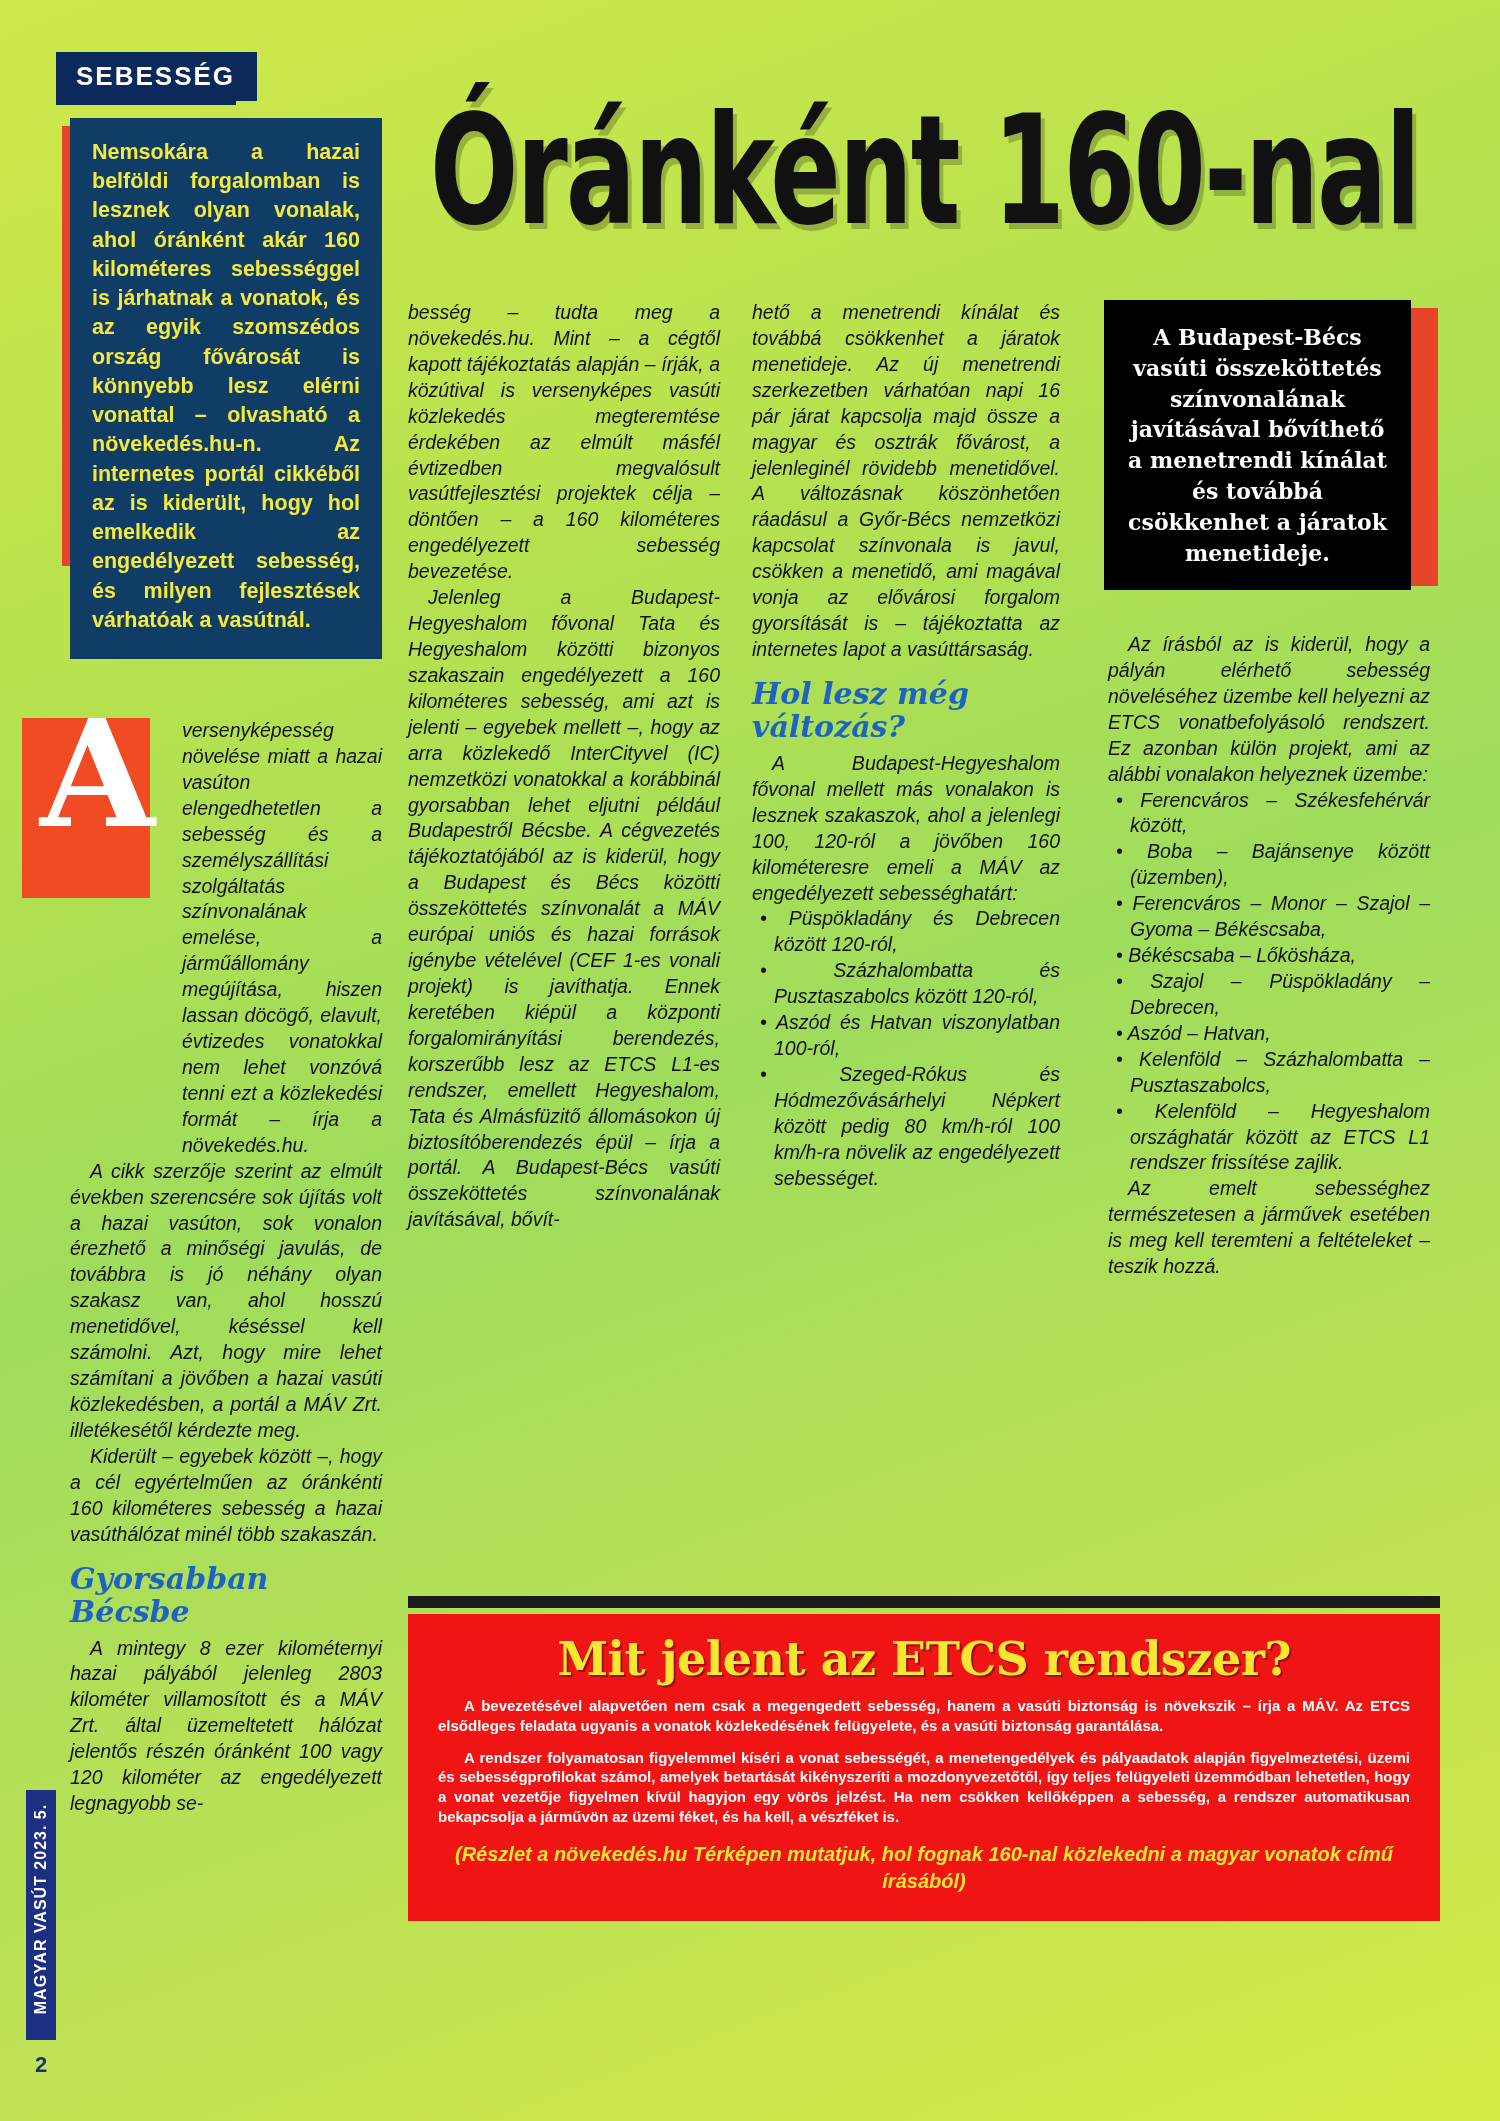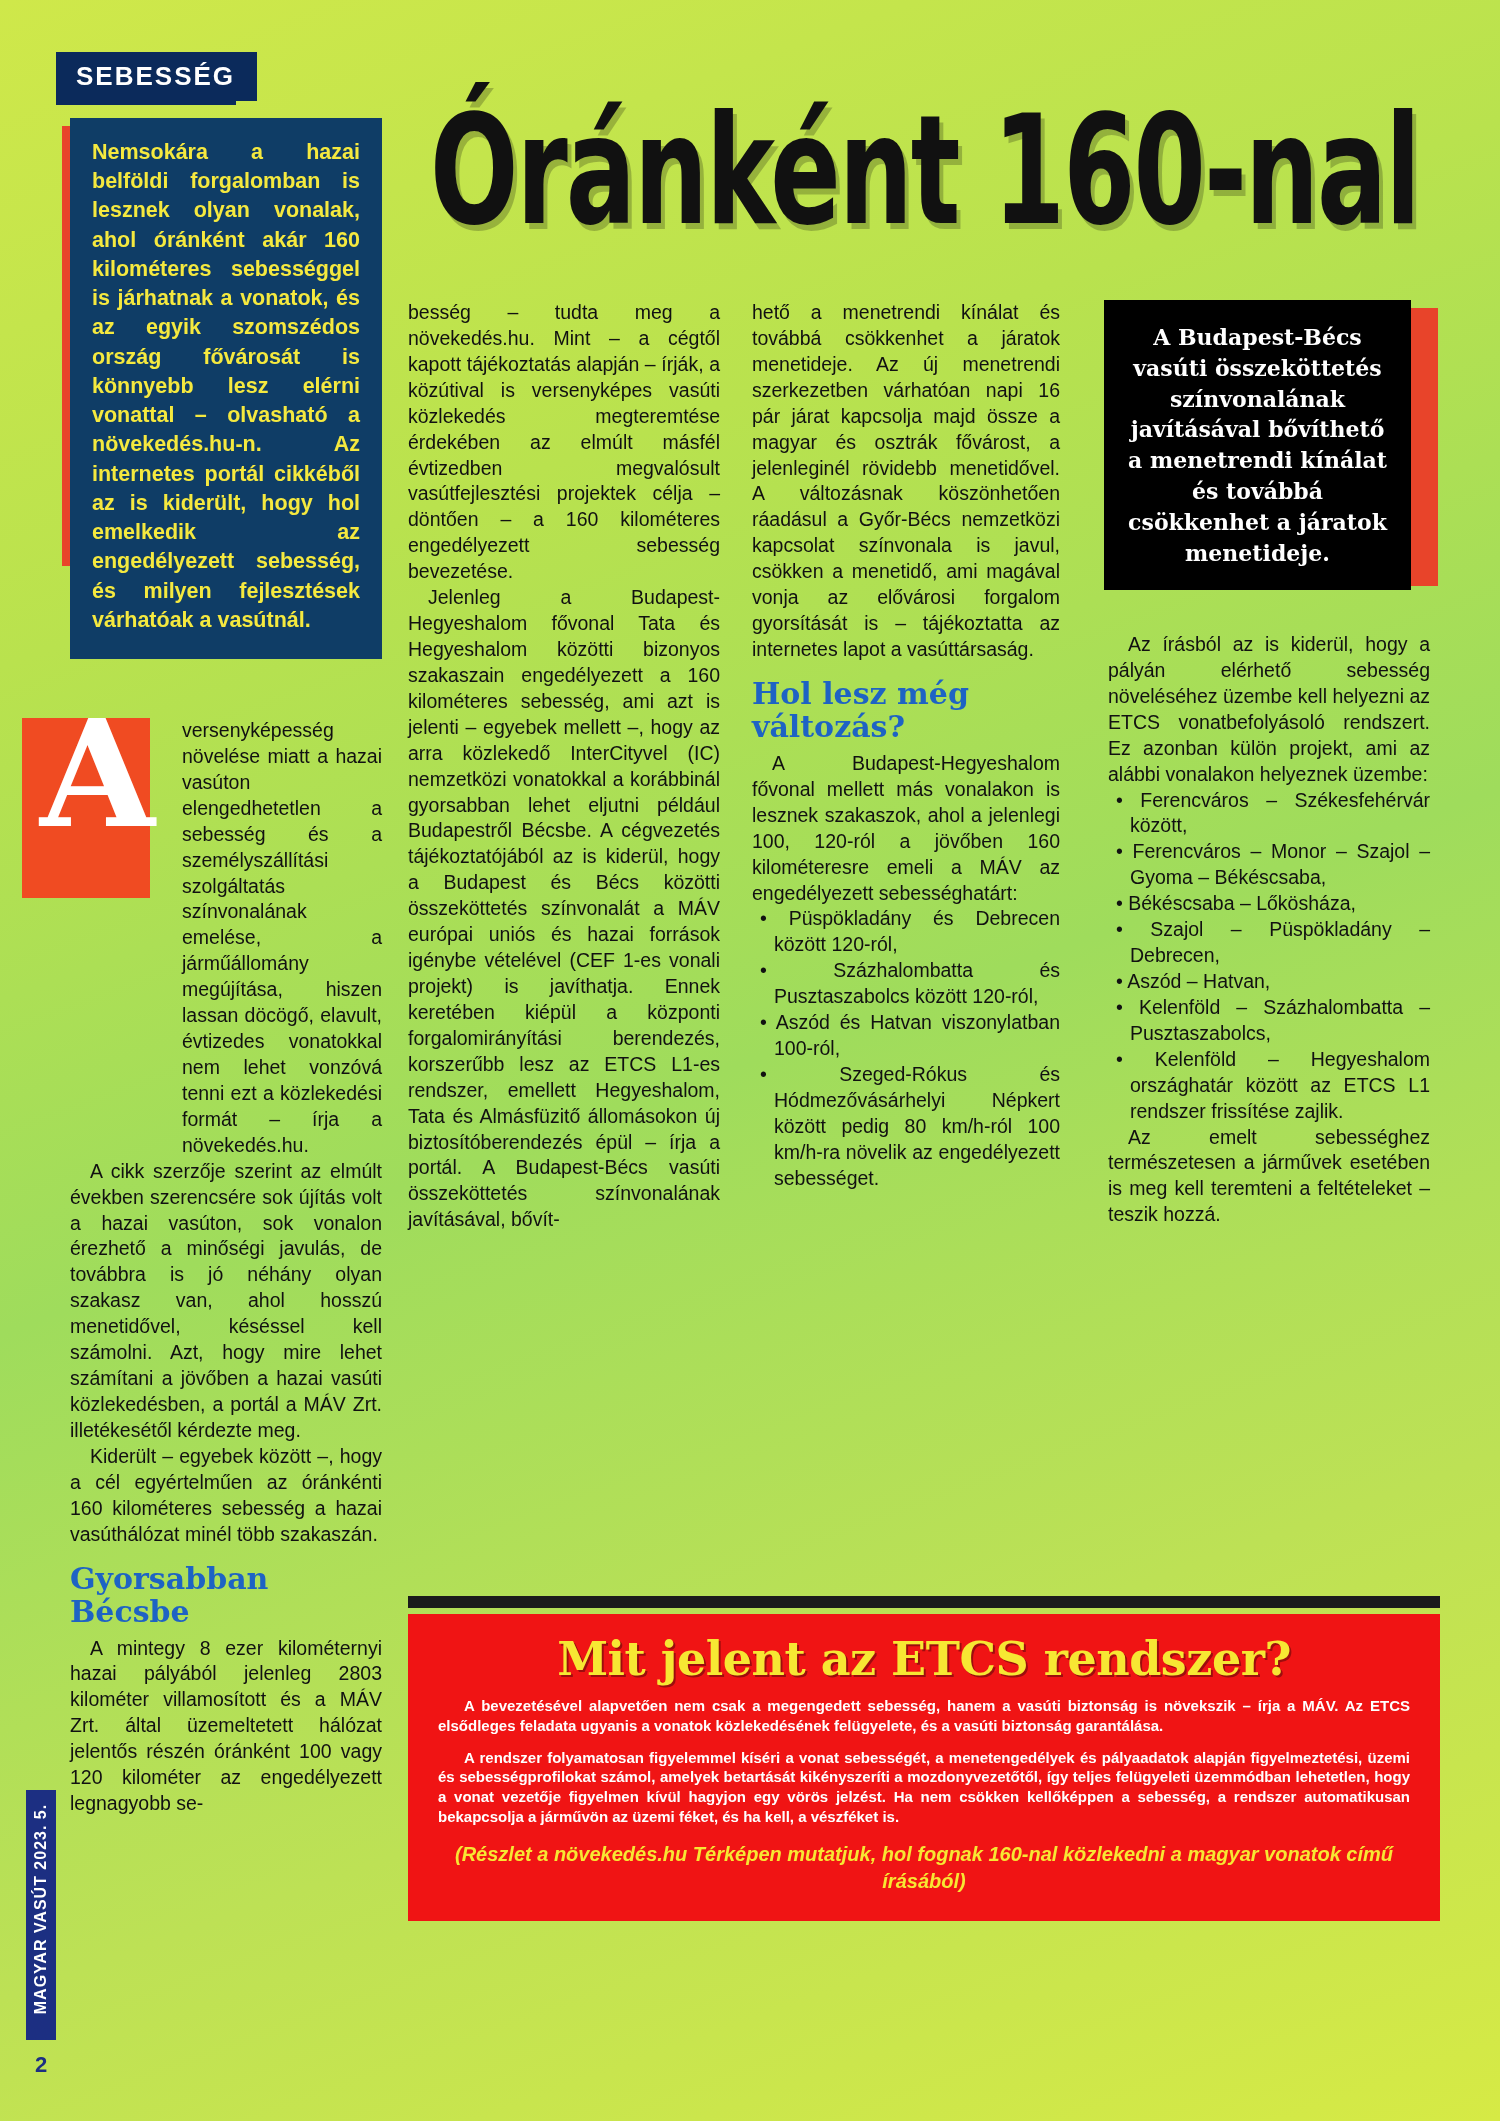--- a/index.html
+++ b/index.html
@@ -112,6 +112,7 @@
     line-height: 1.33;
     color: #111111;
     text-align: justify;
+    font-style: italic;
   }
   .col p {
     margin: 0;

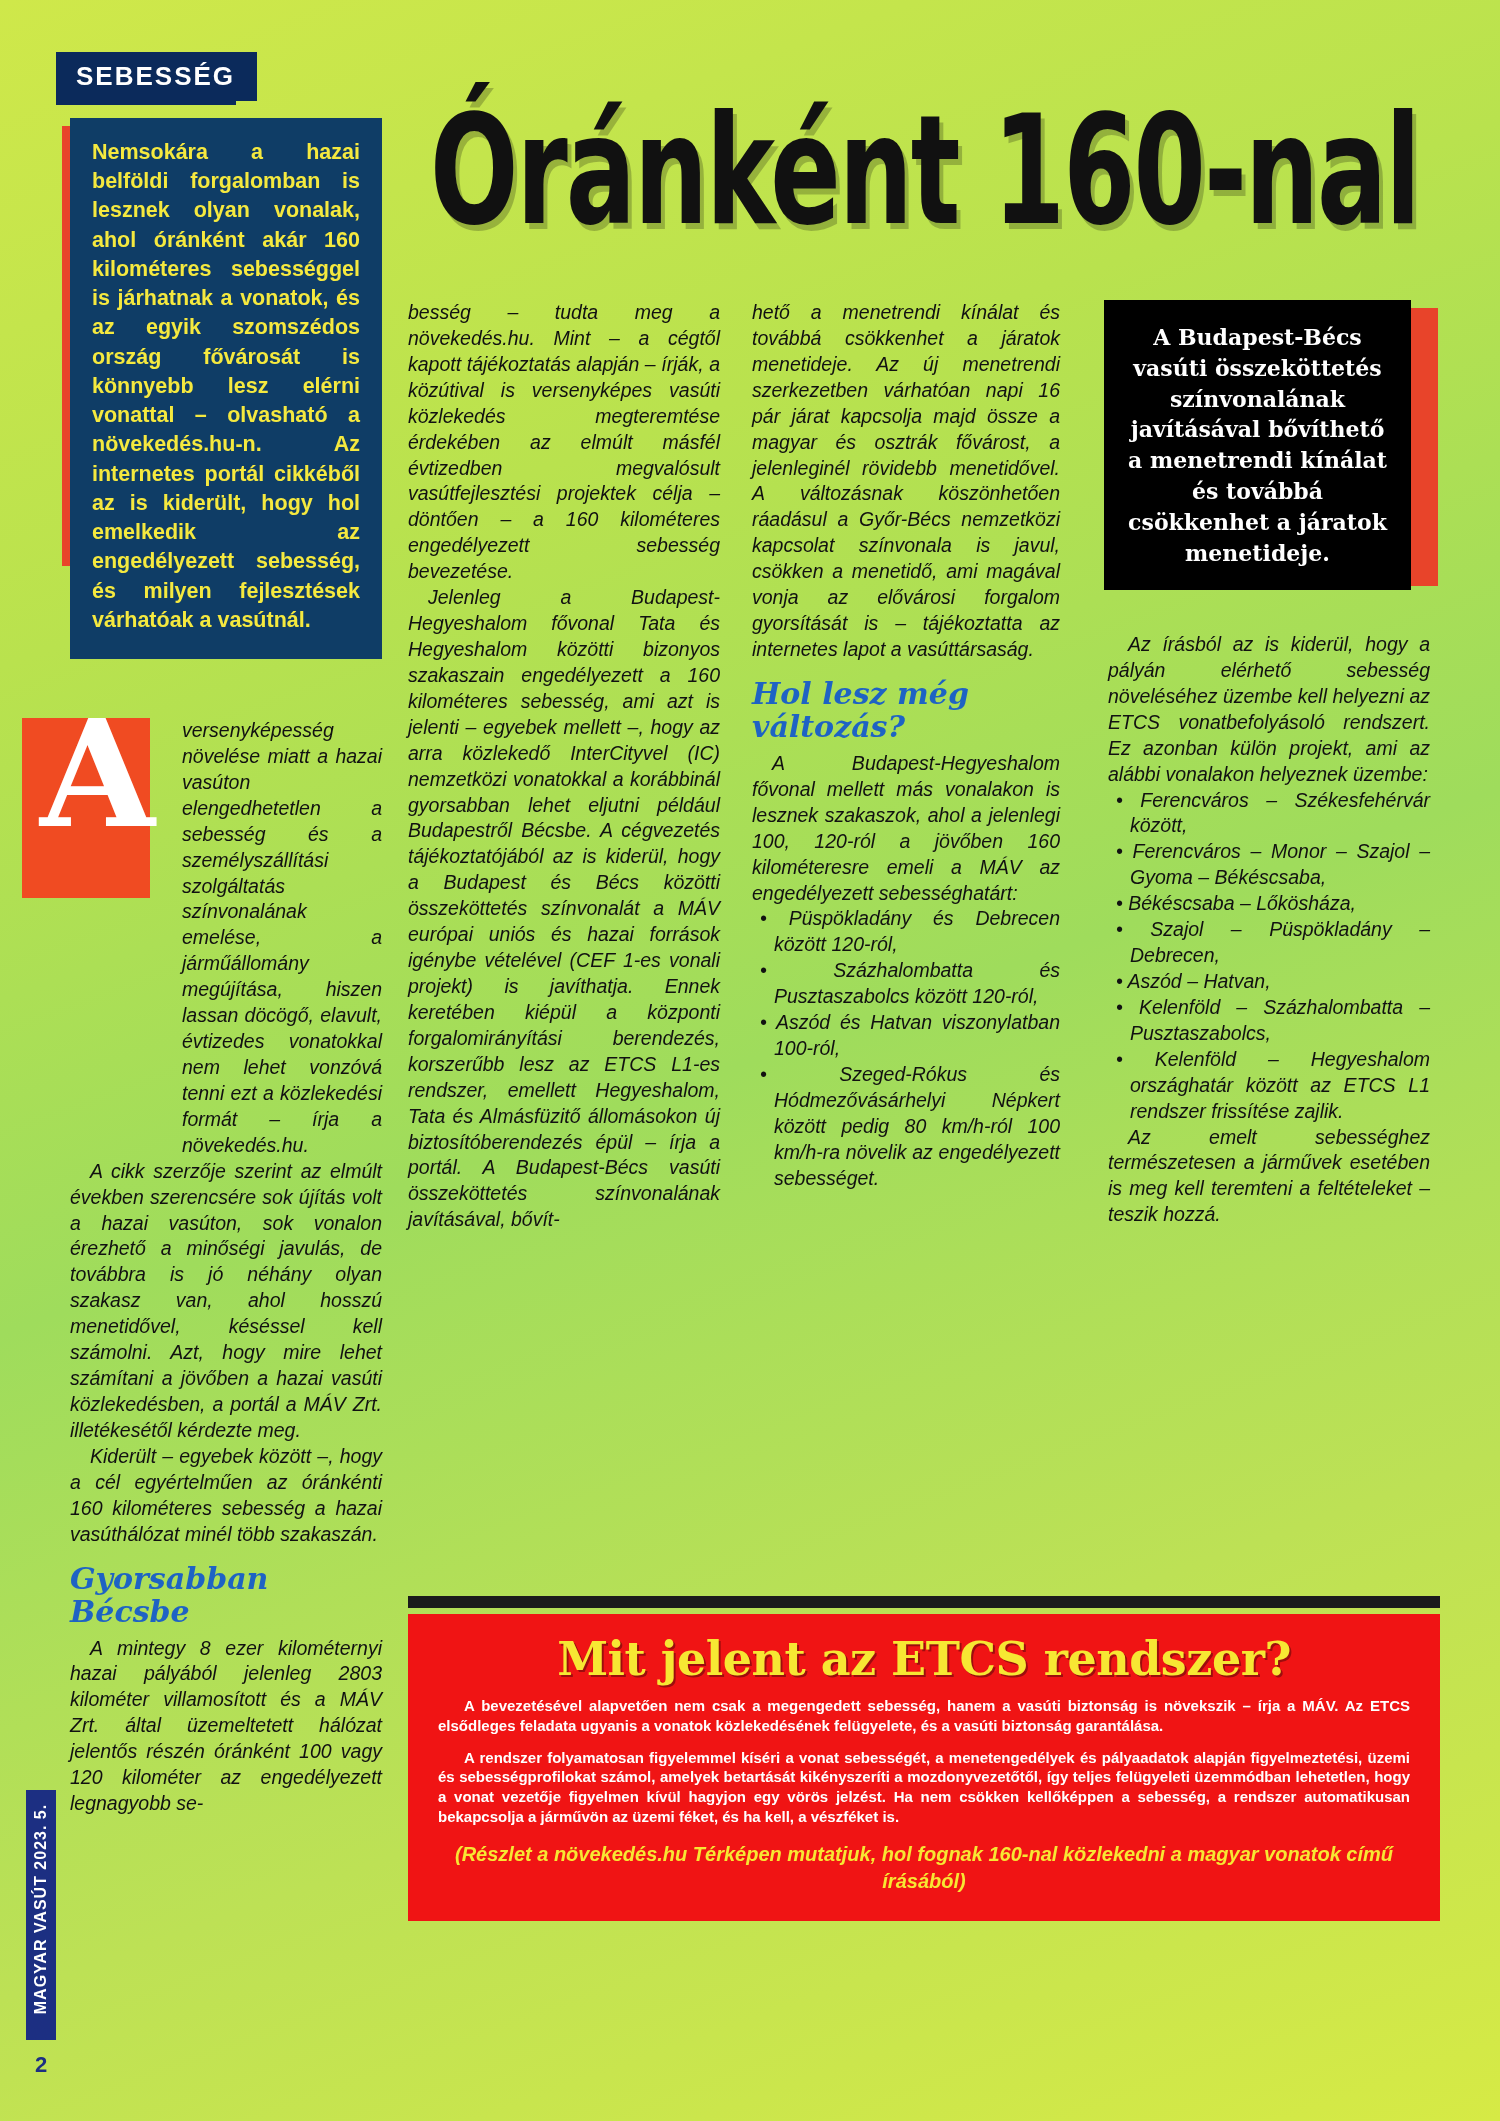--- a/index.html
+++ b/index.html
@@ -315,6 +315,7 @@
   <div class="col" id="col4">
     <p>Az írásból az is kiderül, hogy a pályán elérhető sebesség növeléséhez üzembe kell helyezni az ETCS vonatbefolyásoló rendszert. Ez azonban külön projekt, ami az alábbi vonalakon helyeznek üzembe:</p>
     <p class="bullet">• Ferencváros – Székesfehérvár között,</p>
+    <p class="bullet">• Boba – Bajánsenye között (üzemben),</p>
     <p class="bullet">• Ferencváros – Monor – Szajol – Gyoma – Békéscsaba,</p>
     <p class="bullet">• Békéscsaba – Lőkösháza,</p>
     <p class="bullet">• Szajol – Püspökladány – Debrecen,</p>

